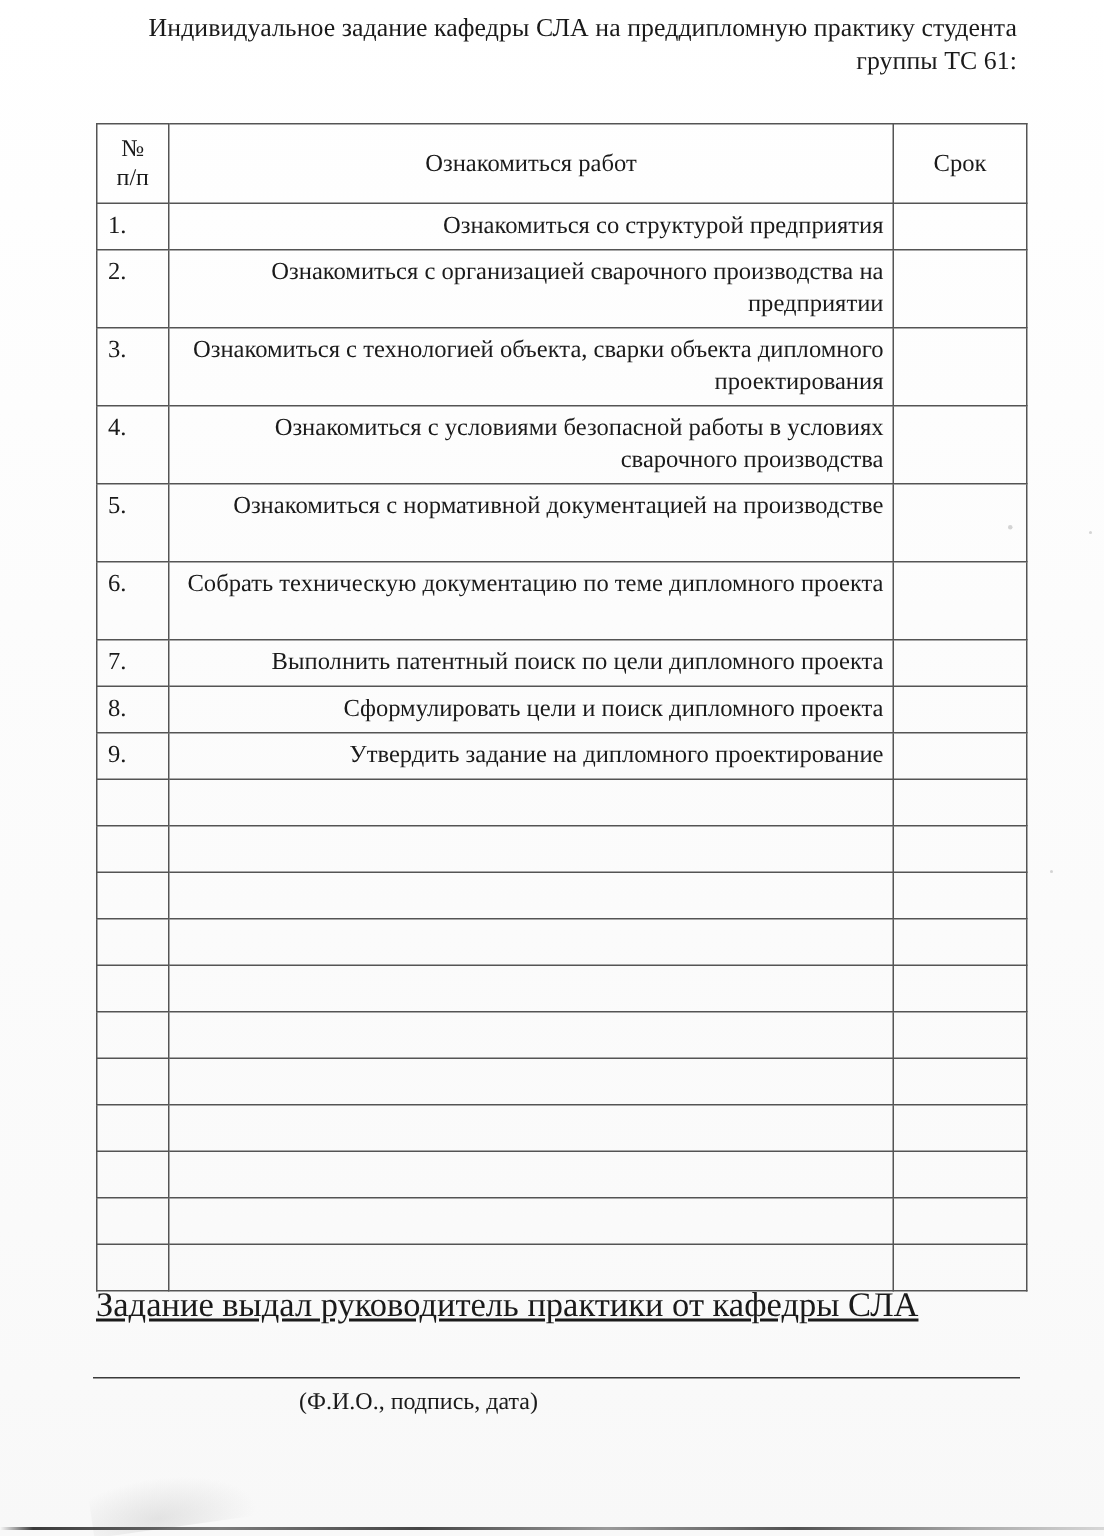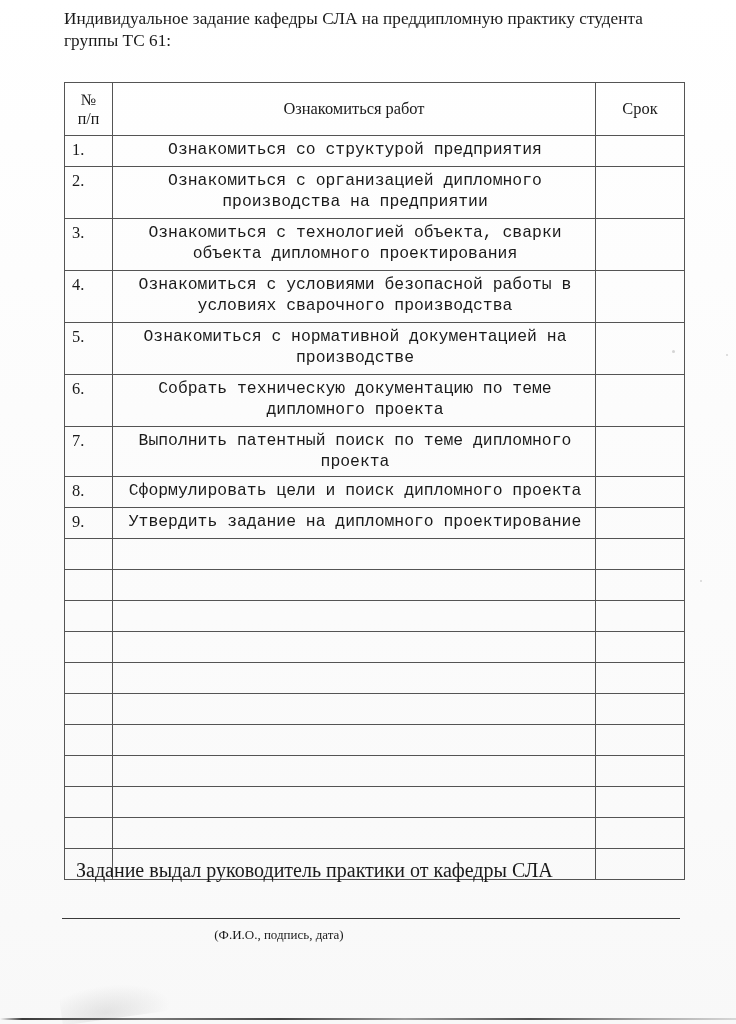--- a/index.html
+++ b/index.html
@@ -64,7 +64,7 @@
     width: 614px;
     font-size: 17.2px;
     line-height: 22px;
-    text-align: left;
+    text-align: right;
     letter-spacing: 0.05px;
   }
 

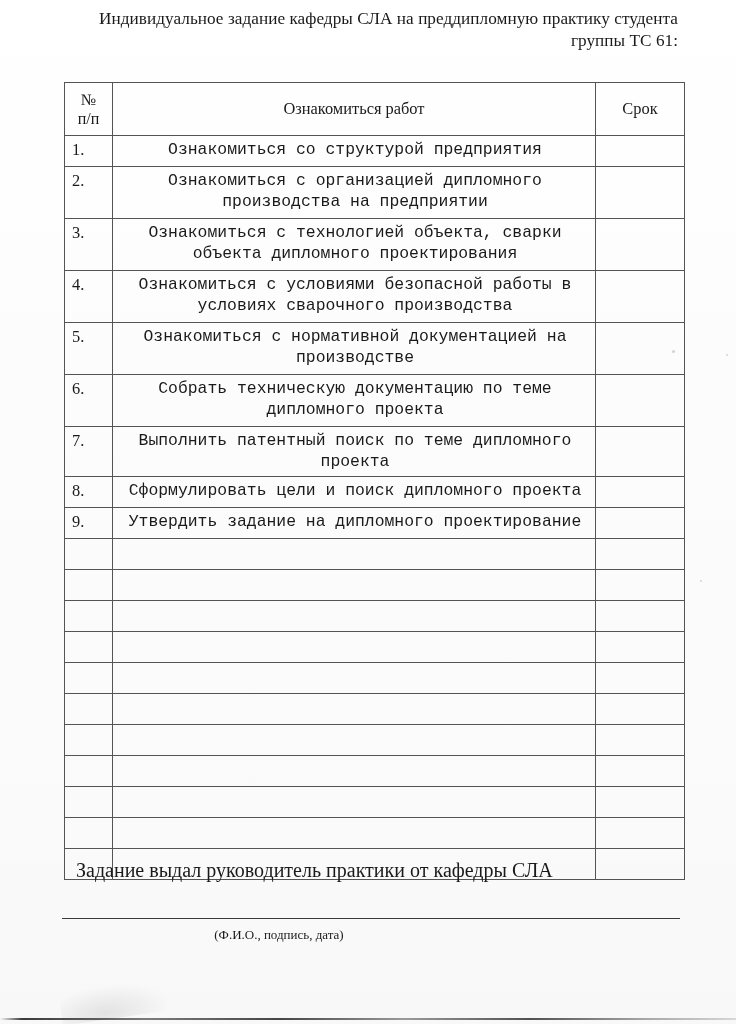--- a/index.html
+++ b/index.html
@@ -106,8 +106,7 @@
     font-size: 16.4px;
   }
   td.cell-name {
-    text-align: center;
-    font-family: Liberation Mono, monospace;
+    text-align: right;
   }
   td.cell-term { }
 

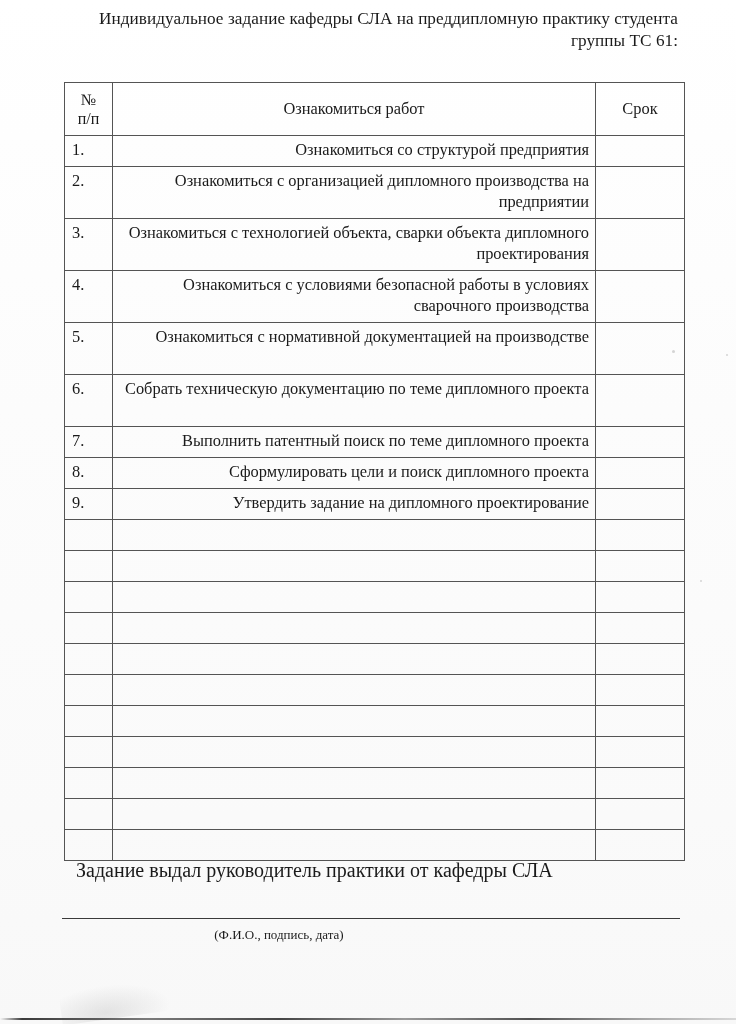--- a/index.html
+++ b/index.html
@@ -174,7 +174,7 @@
       </tr>
       <tr class="row-double">
         <td class="cell-num">2.</td>
-        <td class="cell-name">Ознакомиться с организацией дипломного производства на предприятии</td>
+        <td class="cell-name">Ознакомиться с организацией сварочного производства на предприятии</td>
         <td class="cell-term"></td>
       </tr>
       <tr class="row-double">

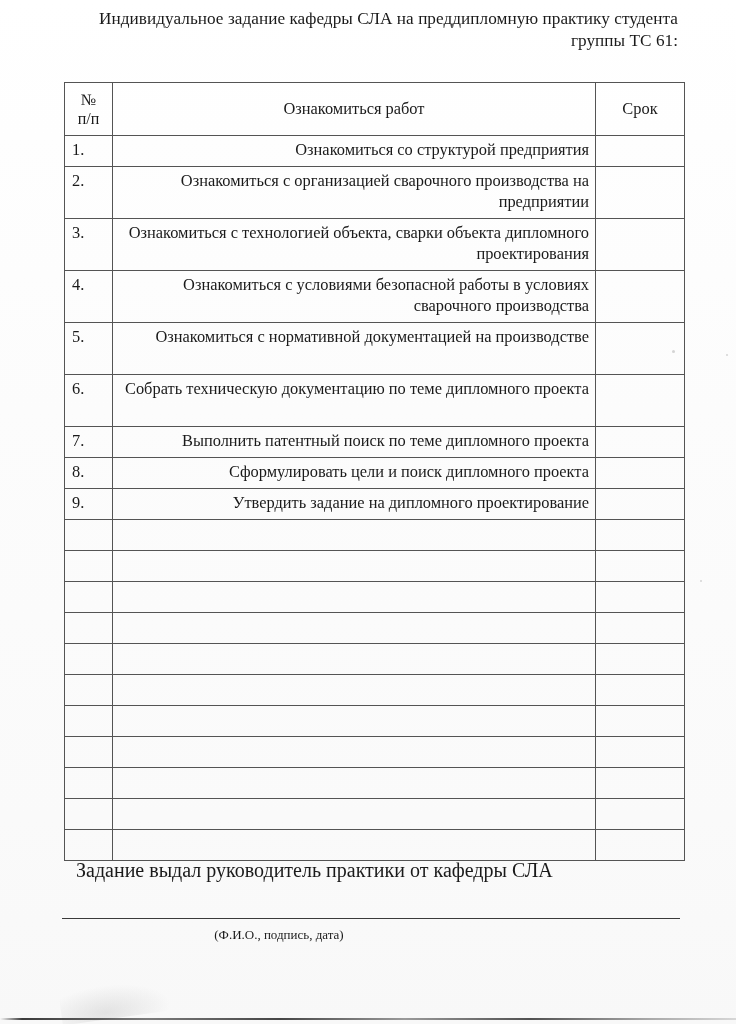--- a/index.html
+++ b/index.html
@@ -199,7 +199,7 @@
       </tr>
       <tr class="row-single">
         <td class="cell-num">7.</td>
-        <td class="cell-name">Выполнить патентный поиск по теме дипломного проекта</td>
+        <td class="cell-name">Выполнить патентный поиск по цели дипломного проекта</td>
         <td class="cell-term"></td>
       </tr>
       <tr class="row-single">

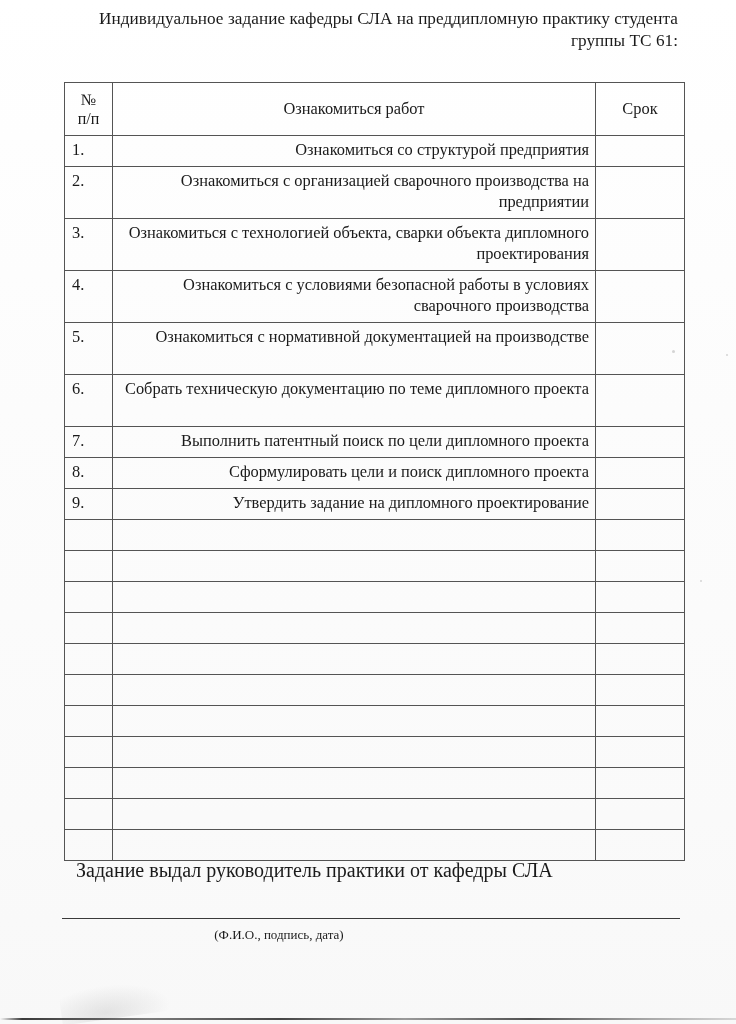--- a/index.html
+++ b/index.html
@@ -117,10 +117,11 @@
   
   .issued-by {
     position: absolute;
-    left: 76px;
+    left: 64px;
     top: 859px;
-    font-size: 20px;
+    font-size: 23px;
     line-height: 22px;
+    text-decoration: underline;
   }
   .sign-line {
     position: absolute;

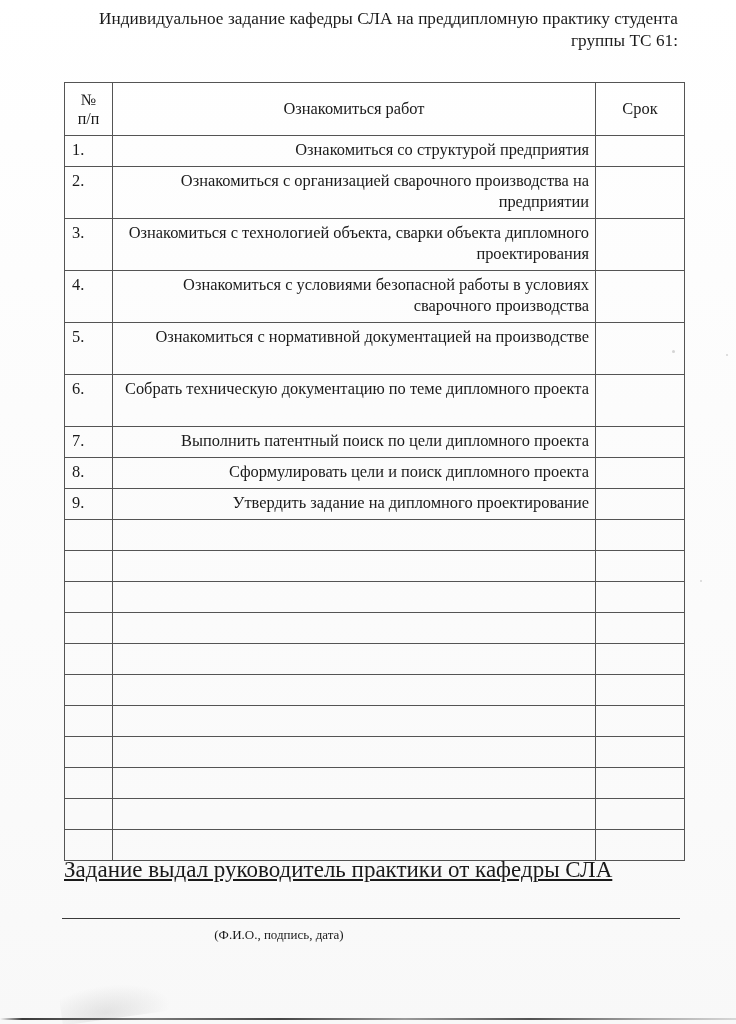--- a/index.html
+++ b/index.html
@@ -137,7 +137,7 @@
     top: 926px;
     width: 434px;
     text-align: center;
-    font-size: 13px;
+    font-size: 16px;
     line-height: 18px;
   }
 </style>

